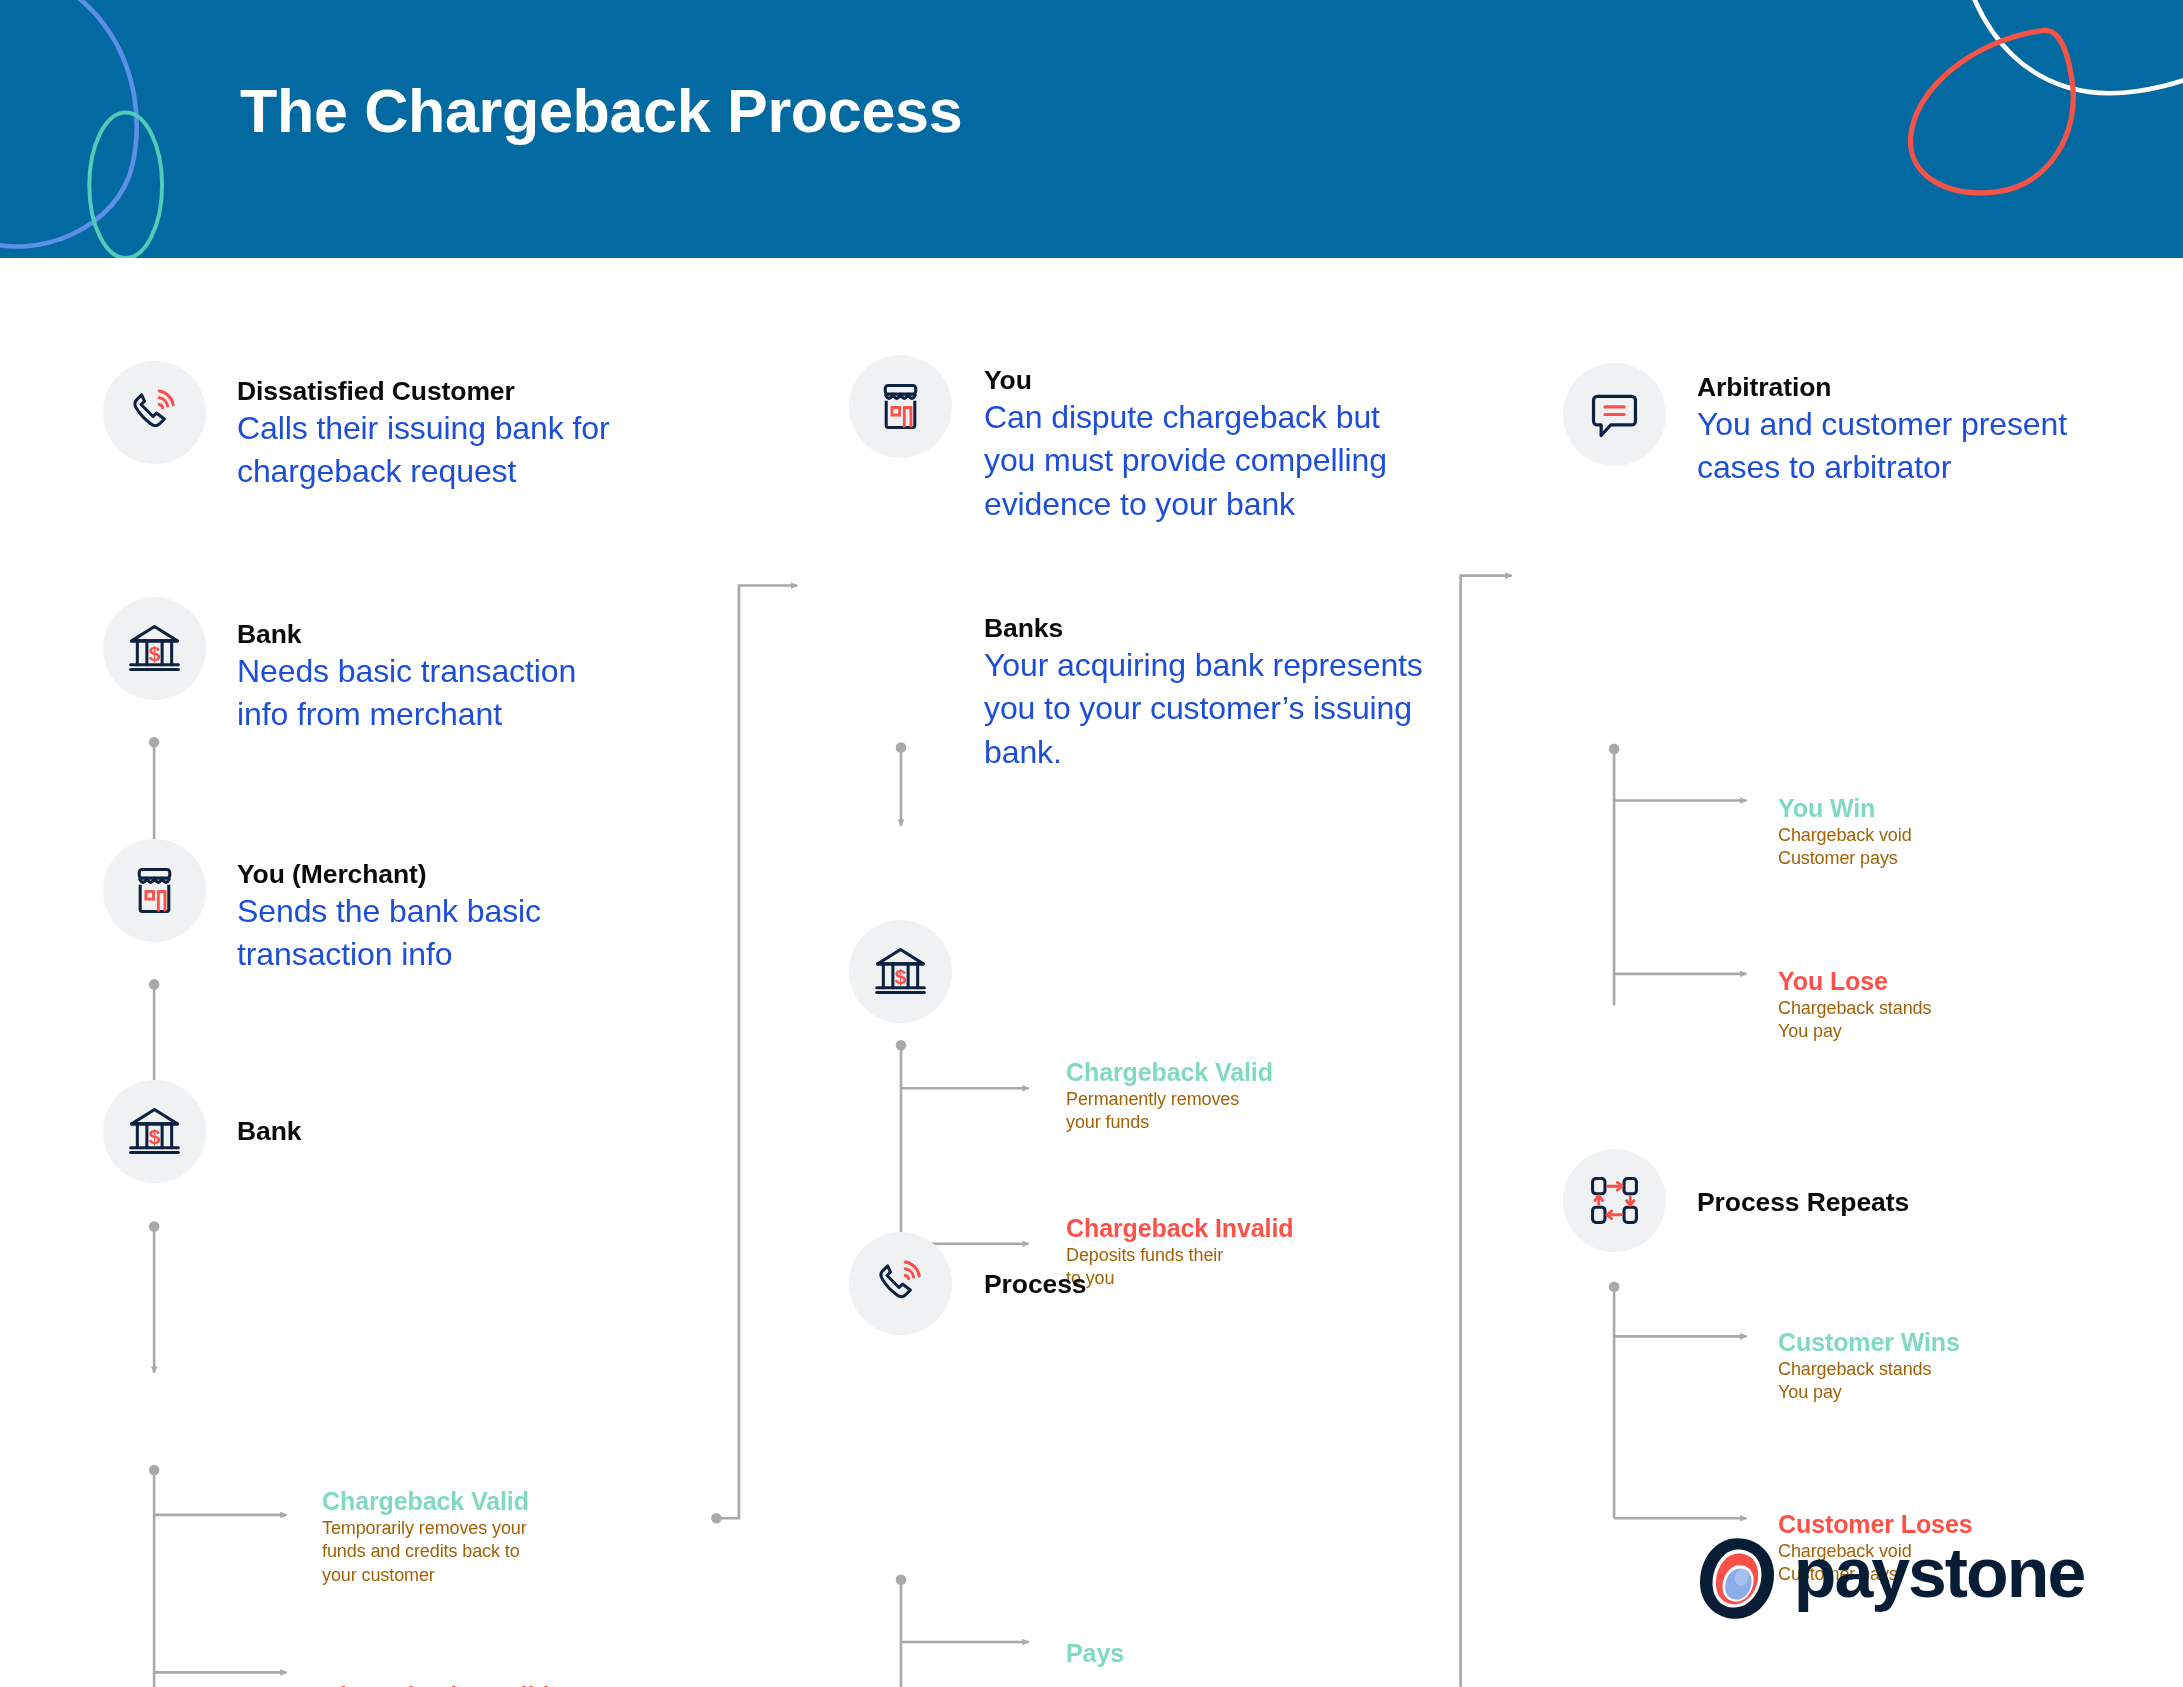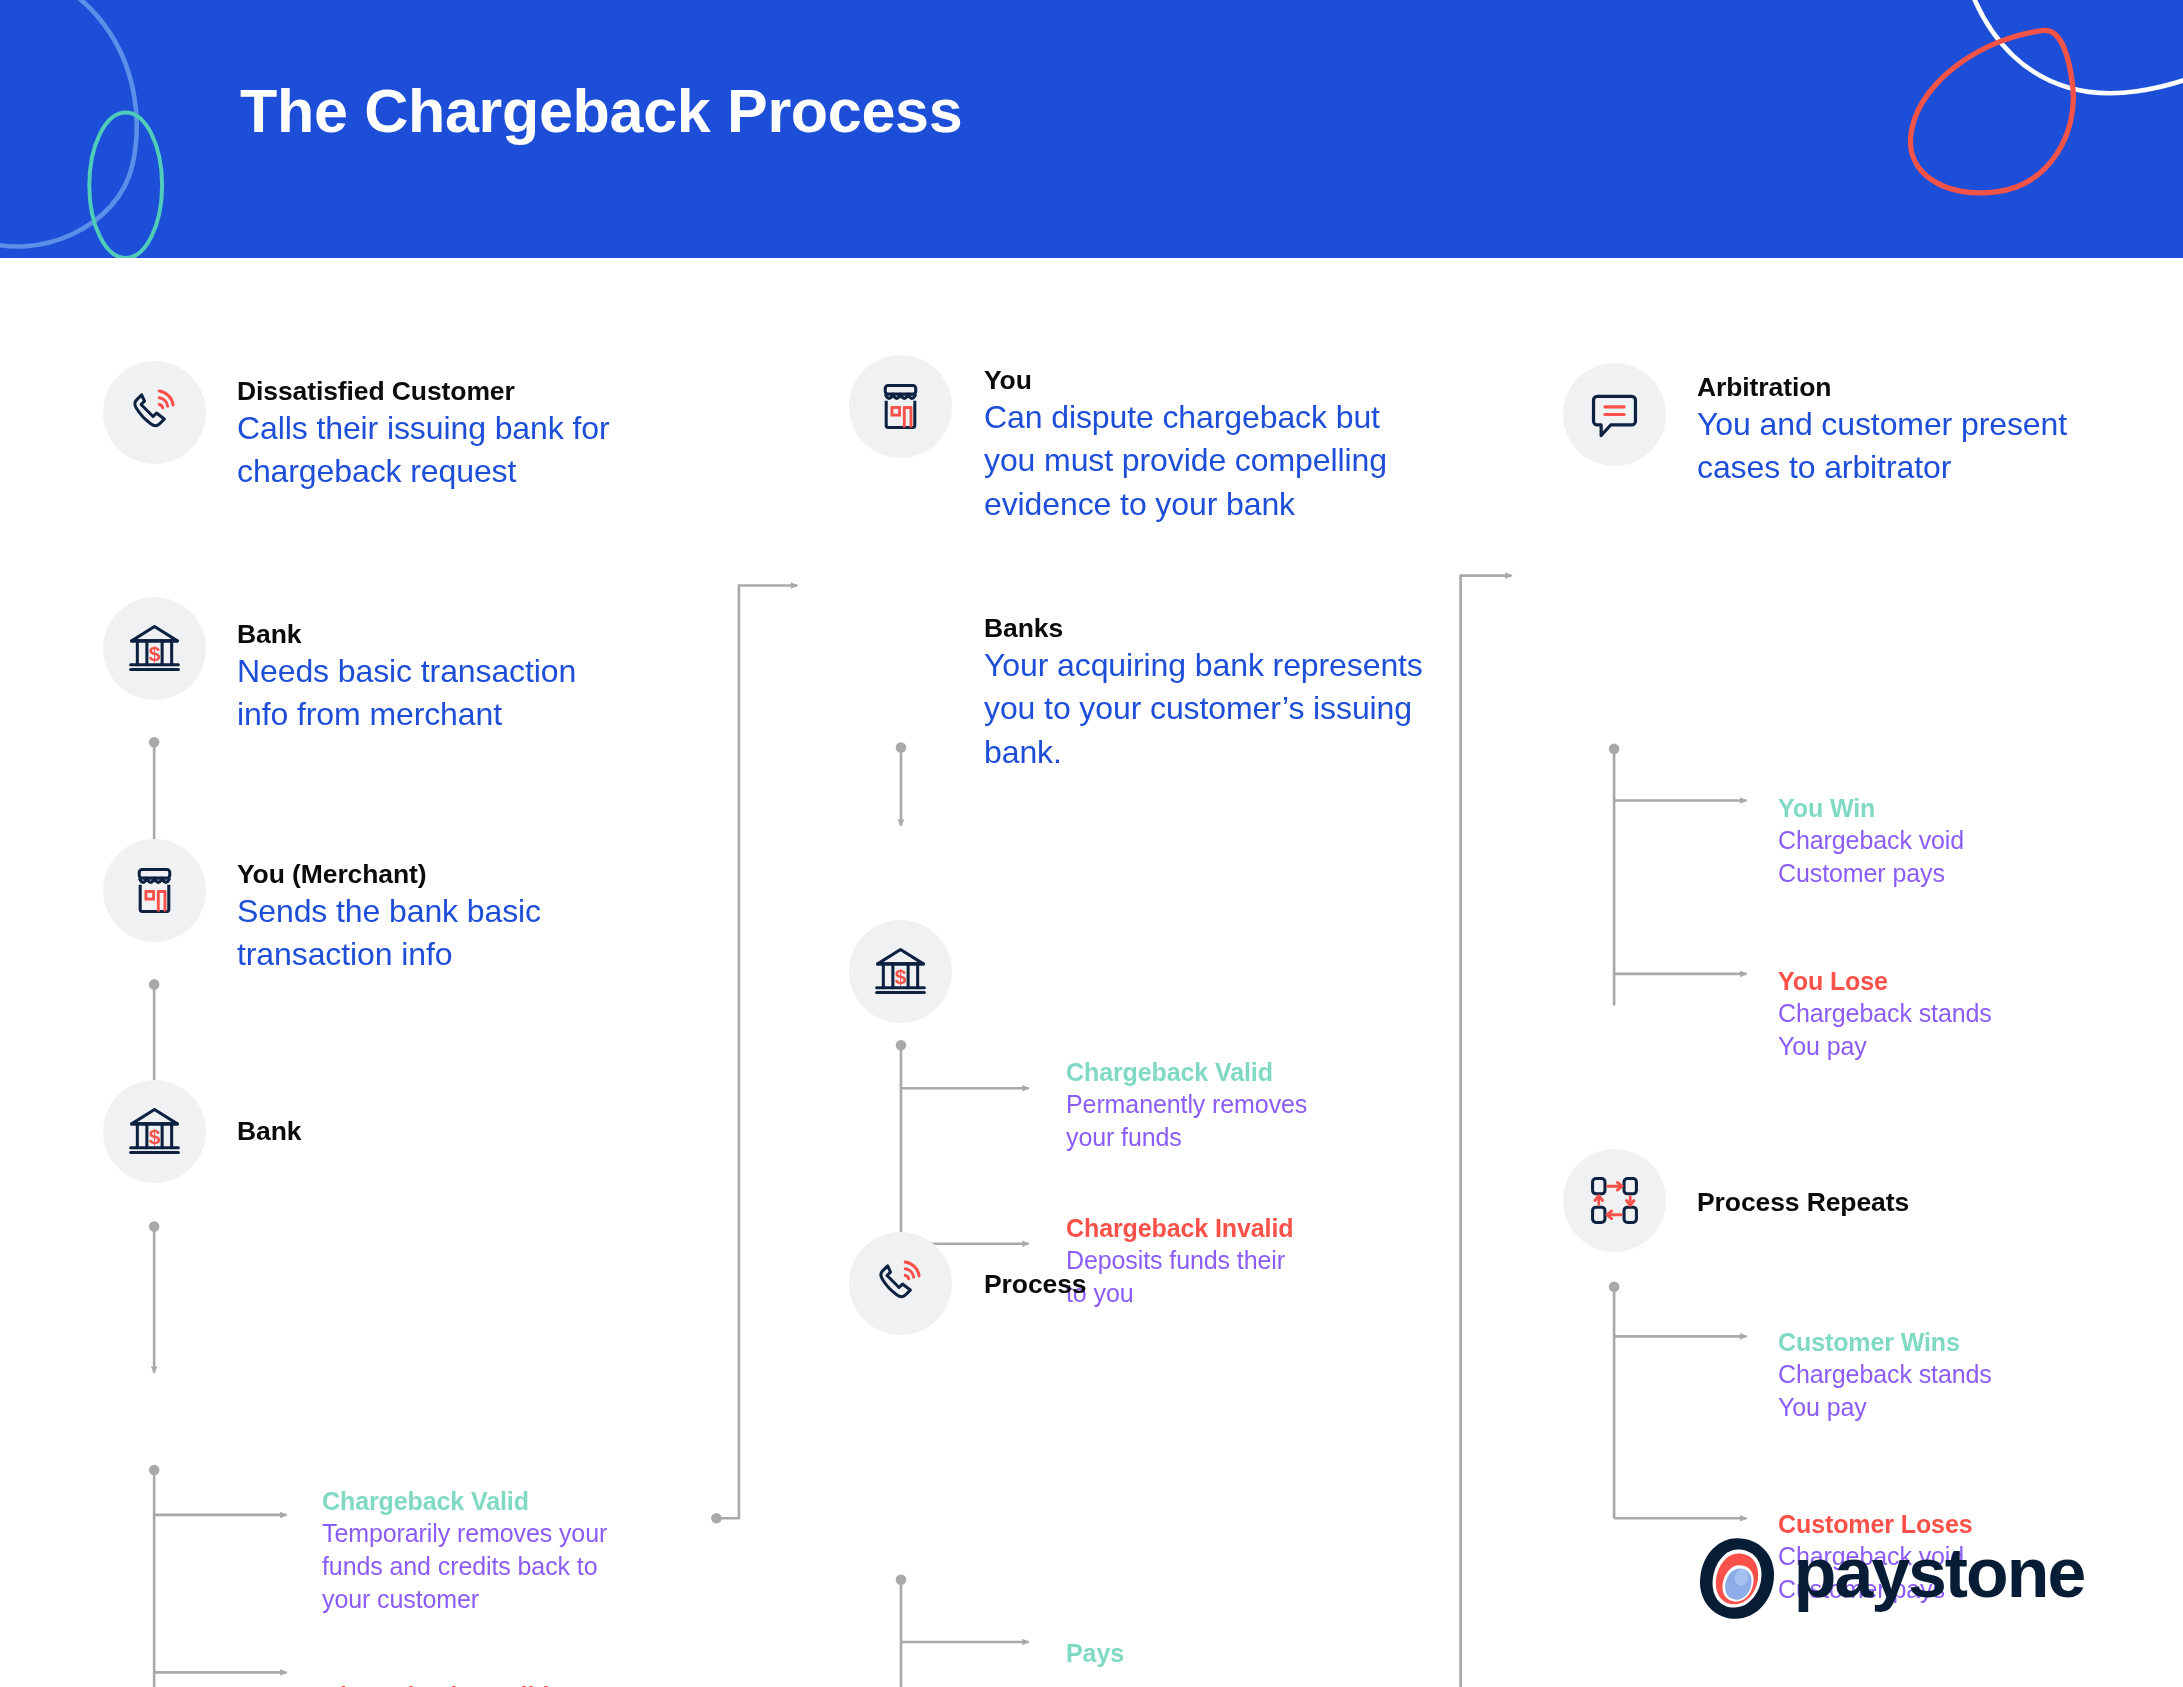--- a/index.html
+++ b/index.html
@@ -9,7 +9,7 @@
 
   
   #header{position:absolute;left:0;top:0;width:2183px;height:258px;
-          background:#1d4ed8;overflow:hidden;}
+          background:#0369a1;overflow:hidden;}
   #header-decor{position:absolute;left:0;top:0;width:2183px;height:258px;}
   #page-title{position:absolute;left:240px;top:79px;
               font-size:61px;font-weight:700;color:#ffffff;

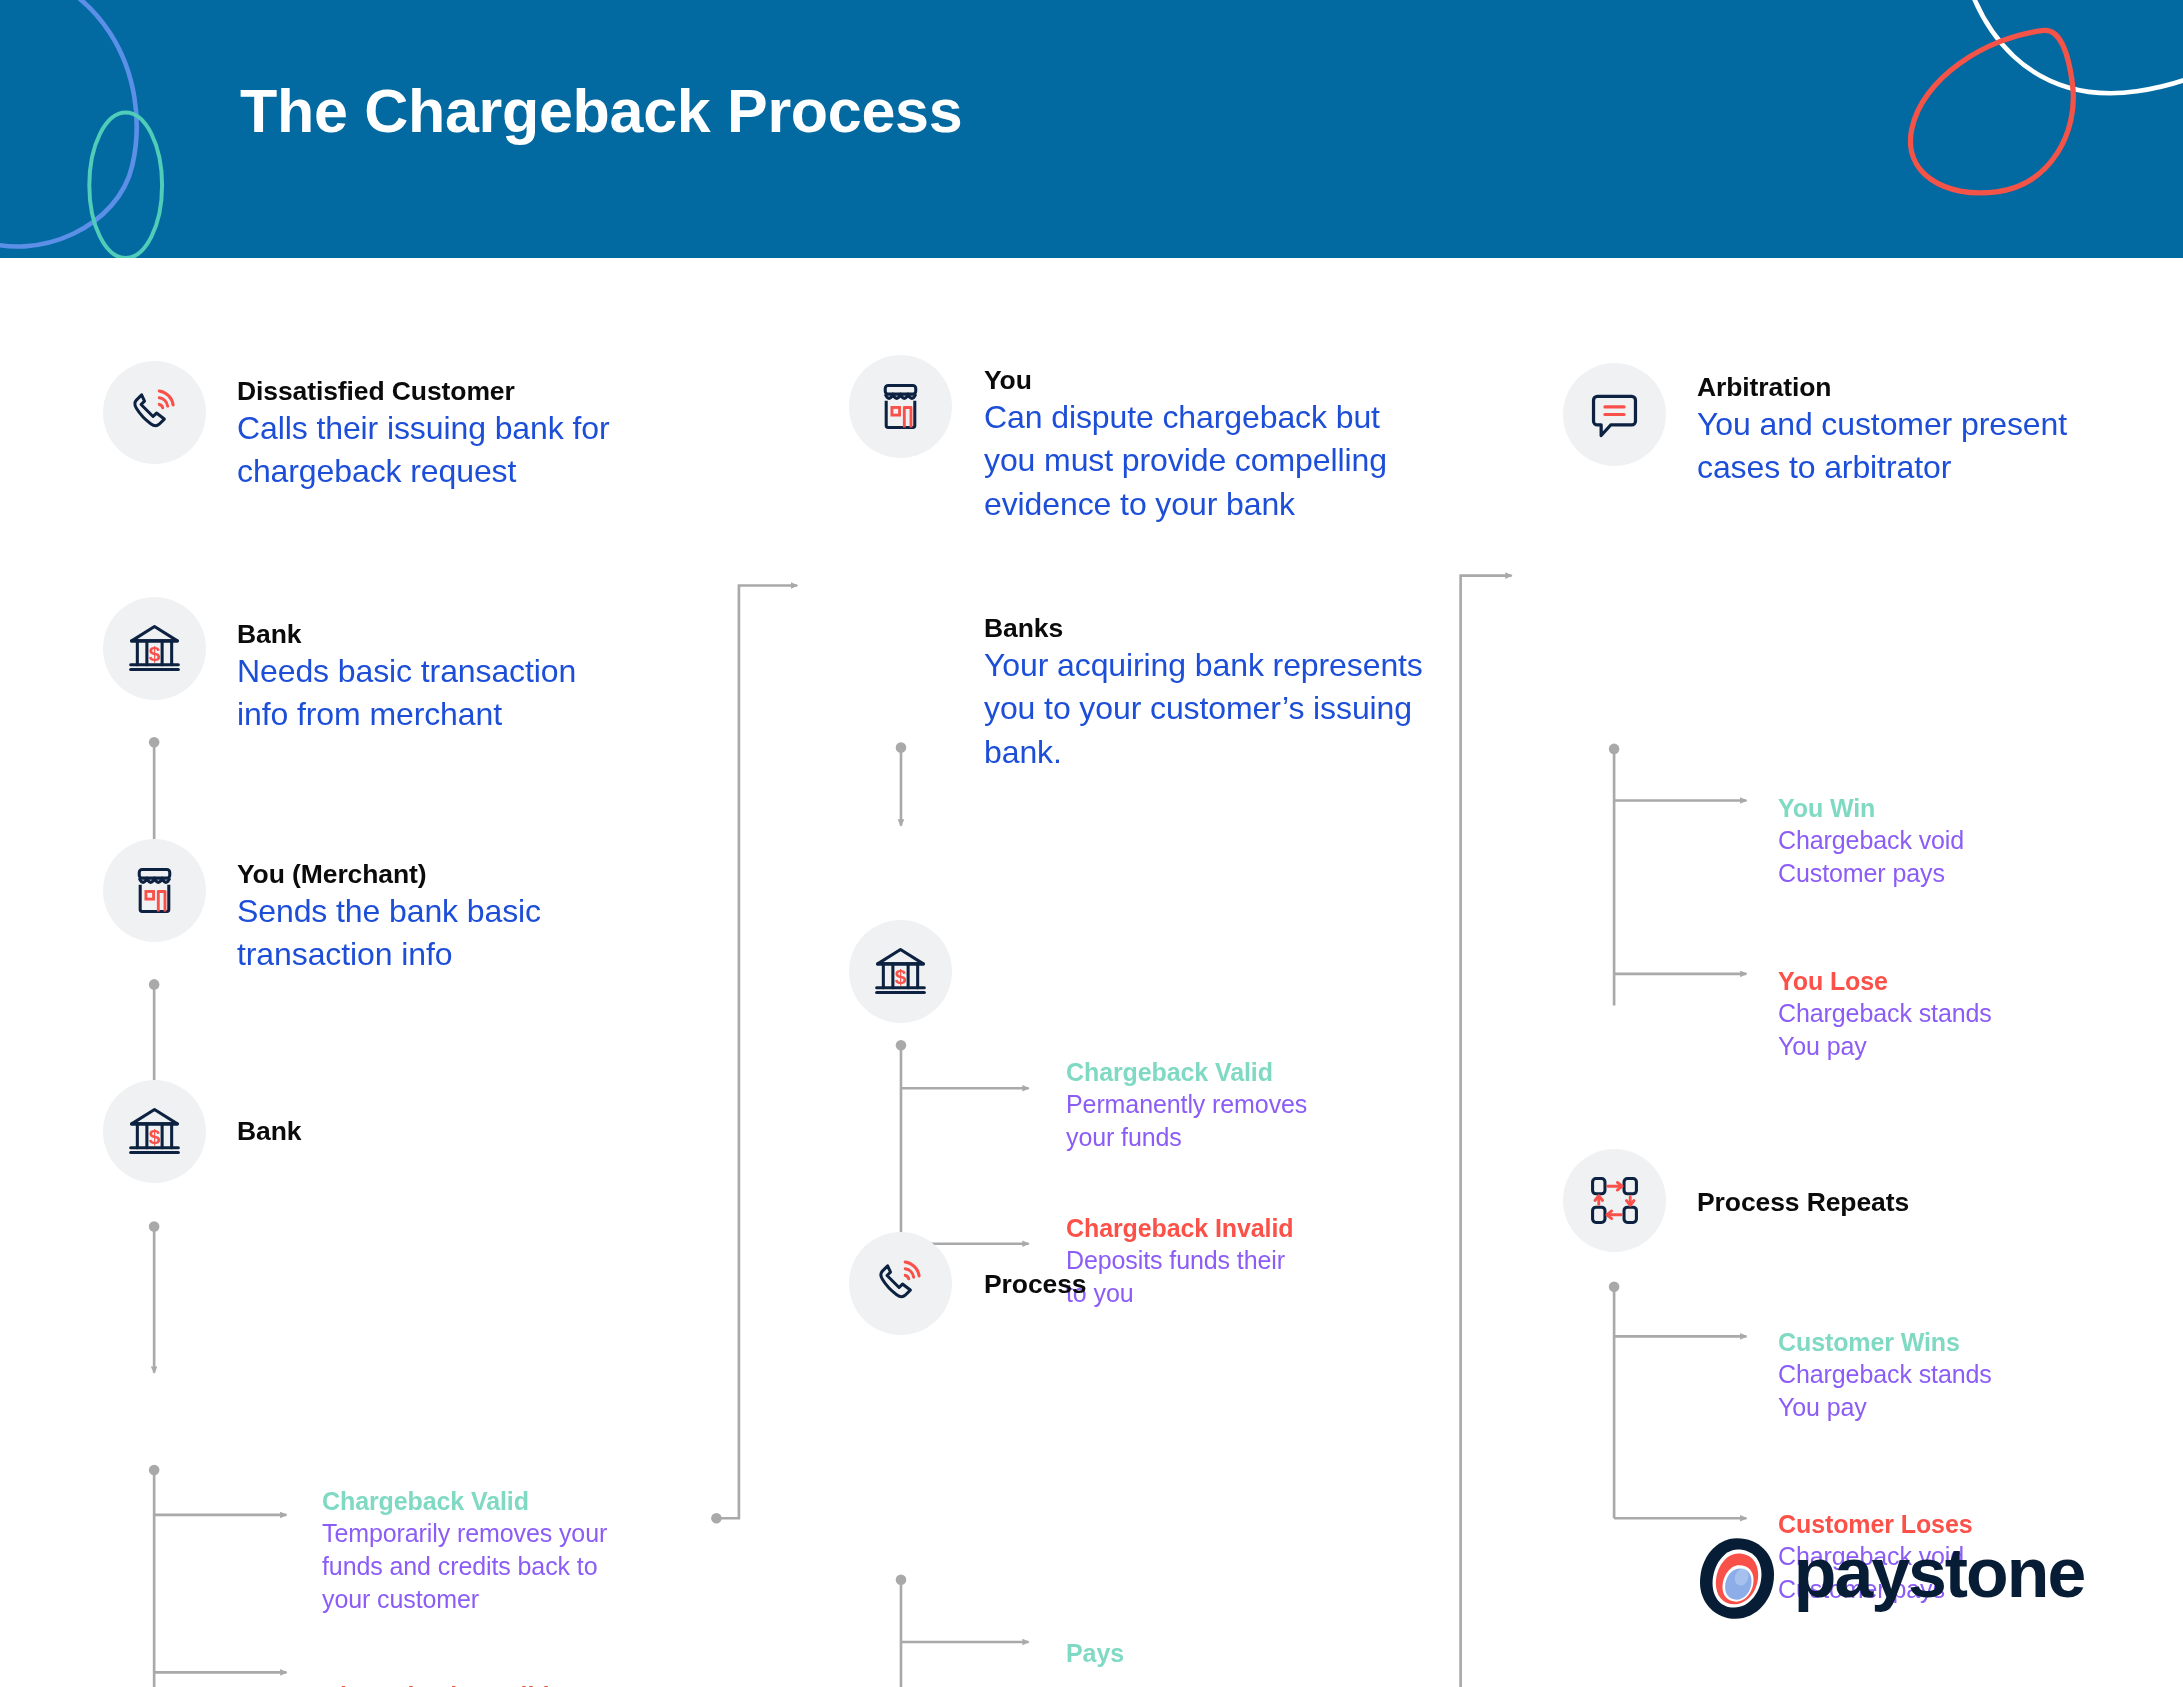--- a/index.html
+++ b/index.html
@@ -36,7 +36,7 @@
   .outcome-title{font-size:25px;font-weight:600;line-height:1.22;letter-spacing:-0.1px;margin-top:12px;}
   .outcome-title.valid{color:#7FD9C3;}
   .outcome-title.invalid{color:#FB5149;}
-  .outcome-desc{font-size:25px;font-weight:400;color:#8b5cf6;line-height:1.32;
+  .outcome-desc{font-size:18px;font-weight:400;color:#a16207;line-height:1.32;
                 letter-spacing:-0.1px;}
 
   

